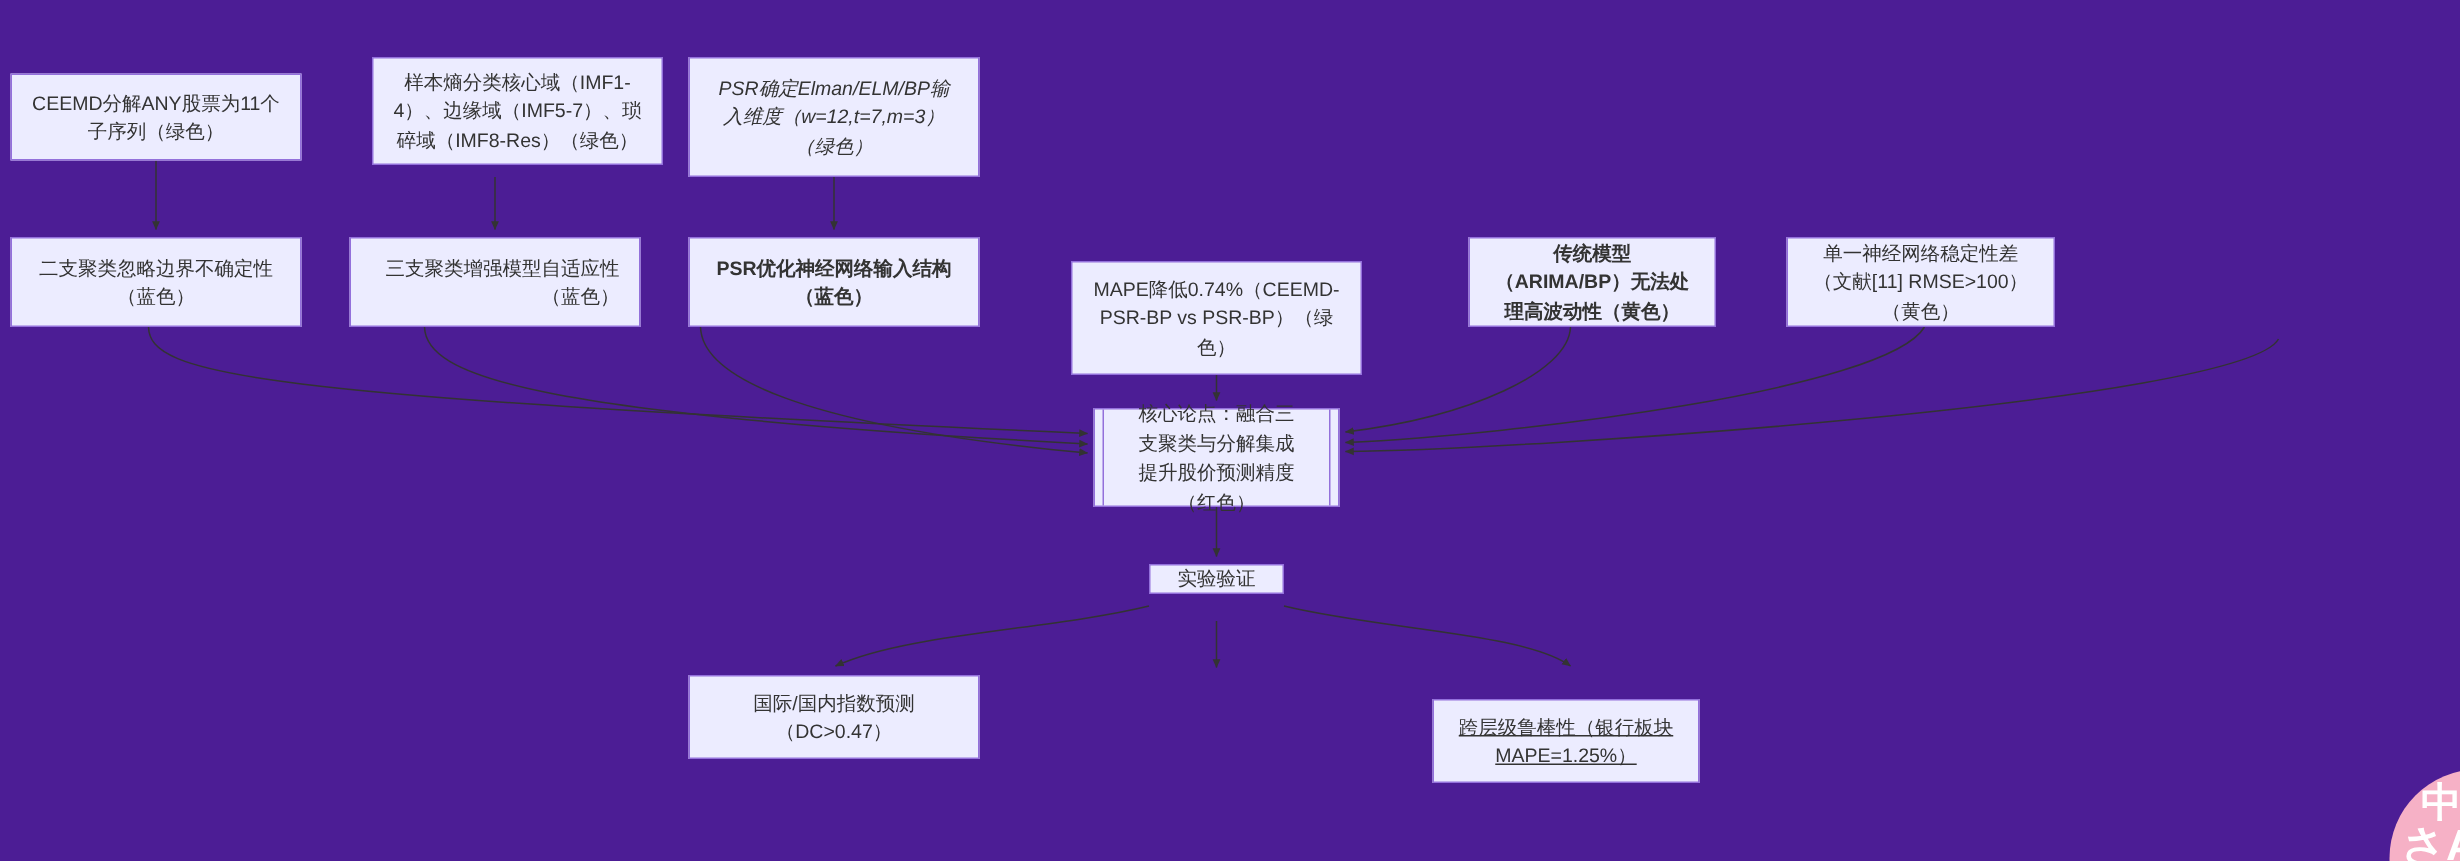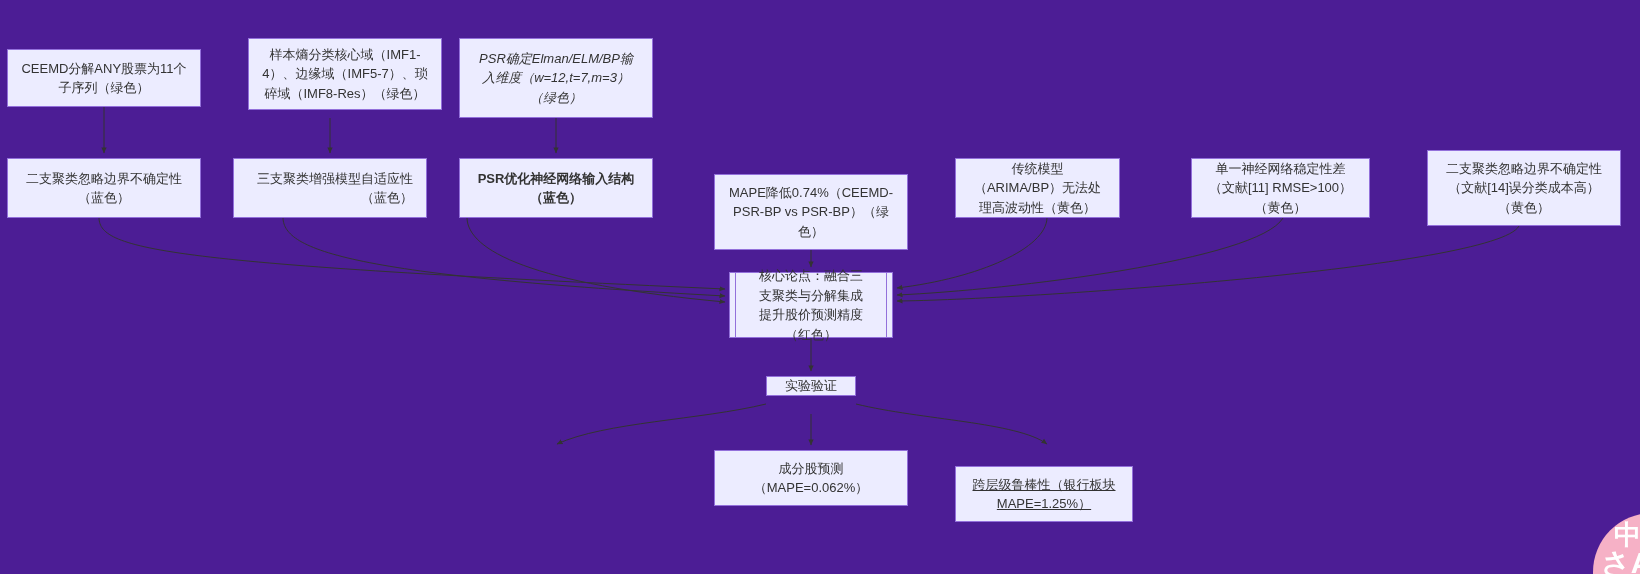--- a/index.html
+++ b/index.html
@@ -80,7 +80,7 @@
   <div class="node" style="left:714px; top:150px; width:194px; height:76px;margin-top:24px;">
     <span>MAPE降低0.74%（CEEMD-PSR-BP vs PSR-BP）（绿色）</span>
   </div>
-  <div class="node" style="left:955px; top:158px; width:165px; height:60px;">
+  <div class="node" style="left:979px; top:158px; width:165px; height:60px;font-weight:bold;">
     <span>传统模型（ARIMA/BP）无法处理高波动性（黄色）</span>
   </div>
   <div class="node" style="left:1191px; top:158px; width:179px; height:60px;">

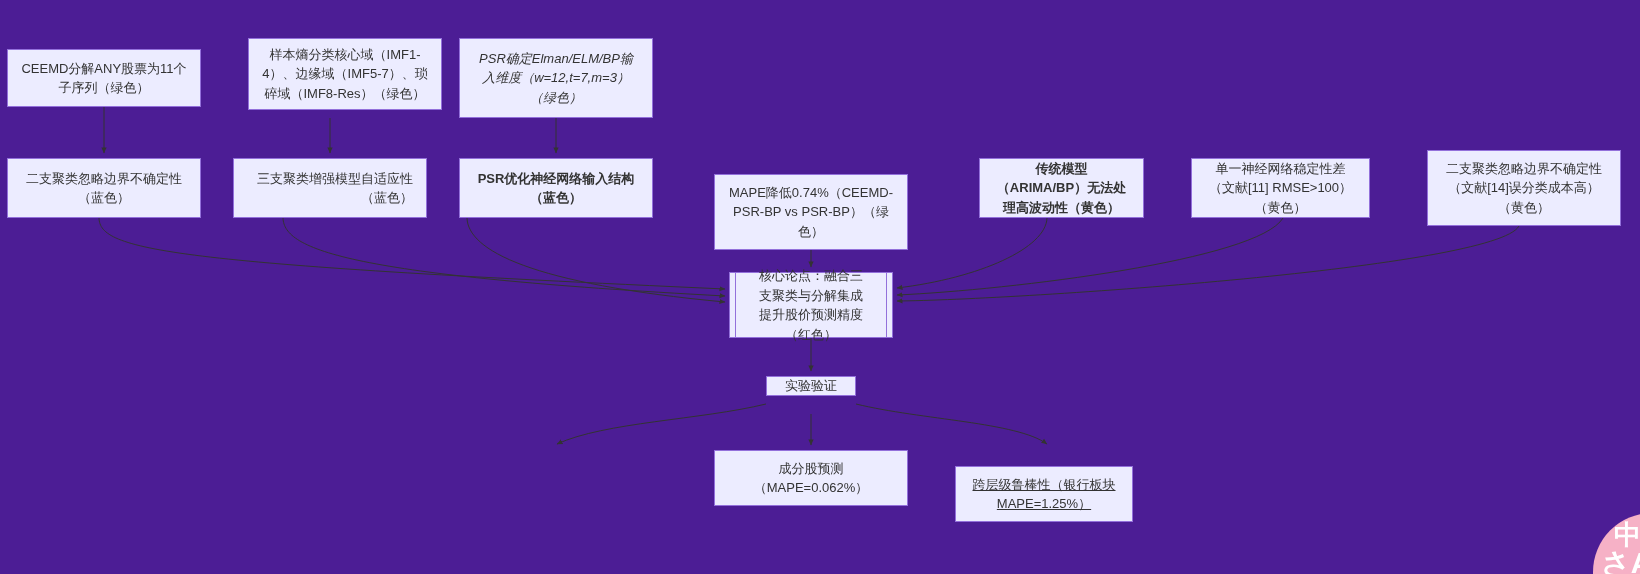--- a/index.html
+++ b/index.html
@@ -86,9 +86,6 @@
   <div class="node" style="left:1191px; top:158px; width:179px; height:60px;">
     <span>单一神经网络稳定性差（文献[11] RMSE&gt;100）（黄色）</span>
   </div>
-  <div class="node" style="left:1427px; top:150px; width:194px; height:76px;">
-    <span>二支聚类忽略边界不确定性（文献[14]误分类成本高）（黄色）</span>
-  </div>
 
   <div class="node subroutine" style="left:729px; top:272px; width:164px; height:66px; padding:0 24px;">
     <span>核心论点：融合三支聚类与分解集成提升股价预测精度（红色）</span>

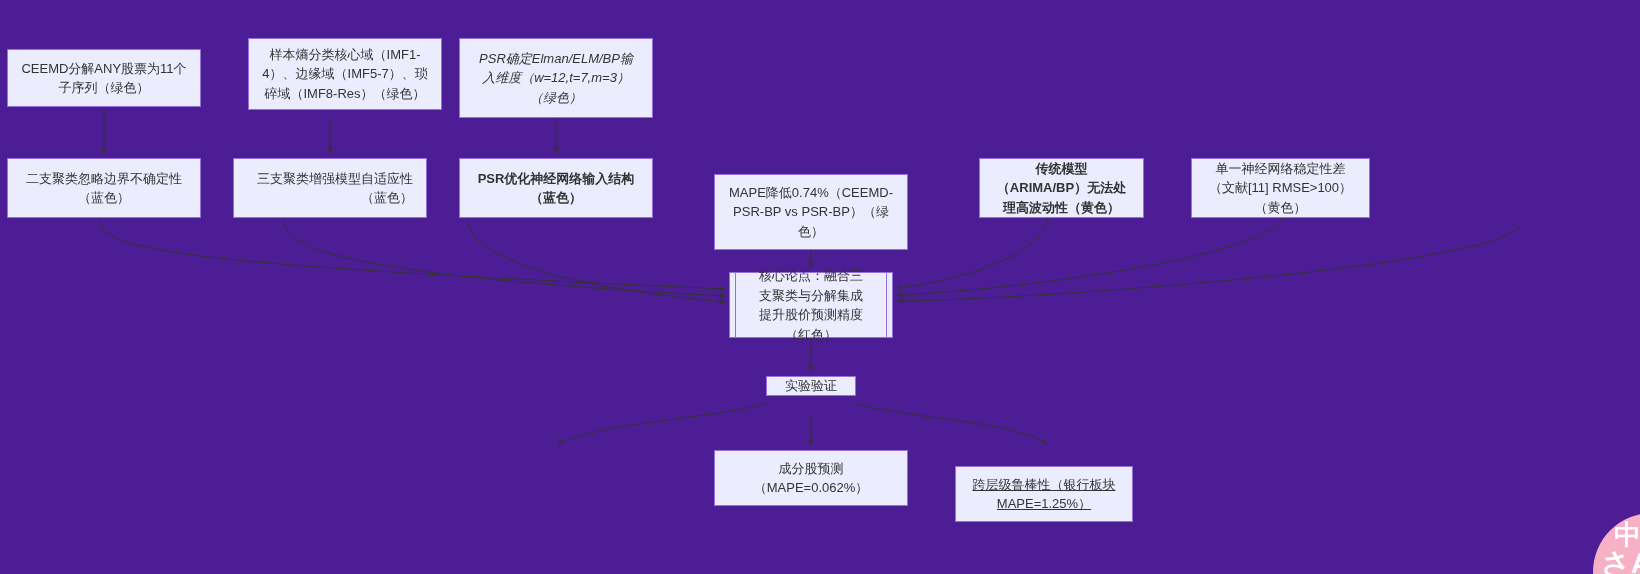--- a/index.html
+++ b/index.html
@@ -95,6 +95,9 @@
     <span>实验验证</span>
   </div>
 
+  <div class="node" style="left:459px; top:450px; width:194px; height:56px;">
+    <span>国际/国内指数预测（DC&gt;0.47）</span>
+  </div>
   <div class="node" style="left:714px; top:450px; width:194px; height:56px;">
     <span>成分股预测（MAPE=0.062%）</span>
   </div>

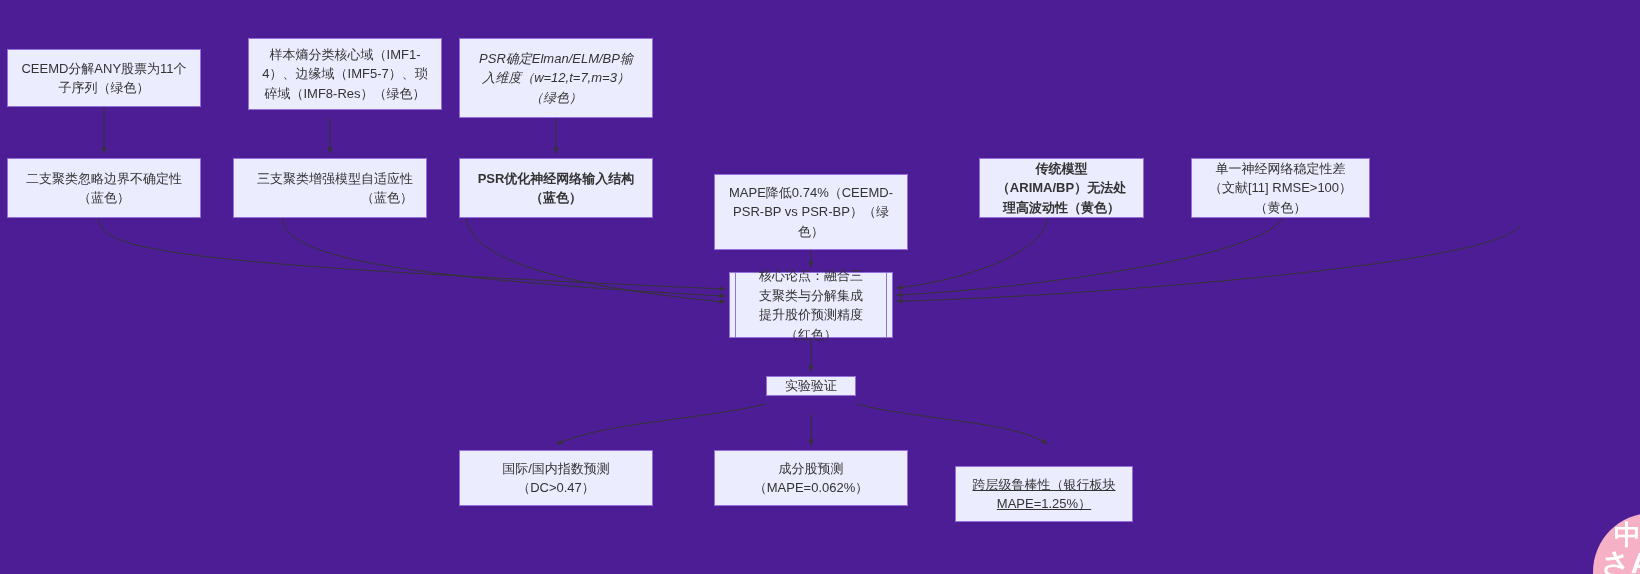--- a/index.html
+++ b/index.html
@@ -98,9 +98,6 @@
   <div class="node" style="left:459px; top:450px; width:194px; height:56px;">
     <span>国际/国内指数预测（DC&gt;0.47）</span>
   </div>
-  <div class="node" style="left:714px; top:450px; width:194px; height:56px;">
-    <span>成分股预测（MAPE=0.062%）</span>
-  </div>
   <div class="node" style="left:955px; top:466px; width:178px; height:56px;text-decoration:underline;">
     <span>跨层级鲁棒性（银行板块MAPE=1.25%）</span>
   </div>

